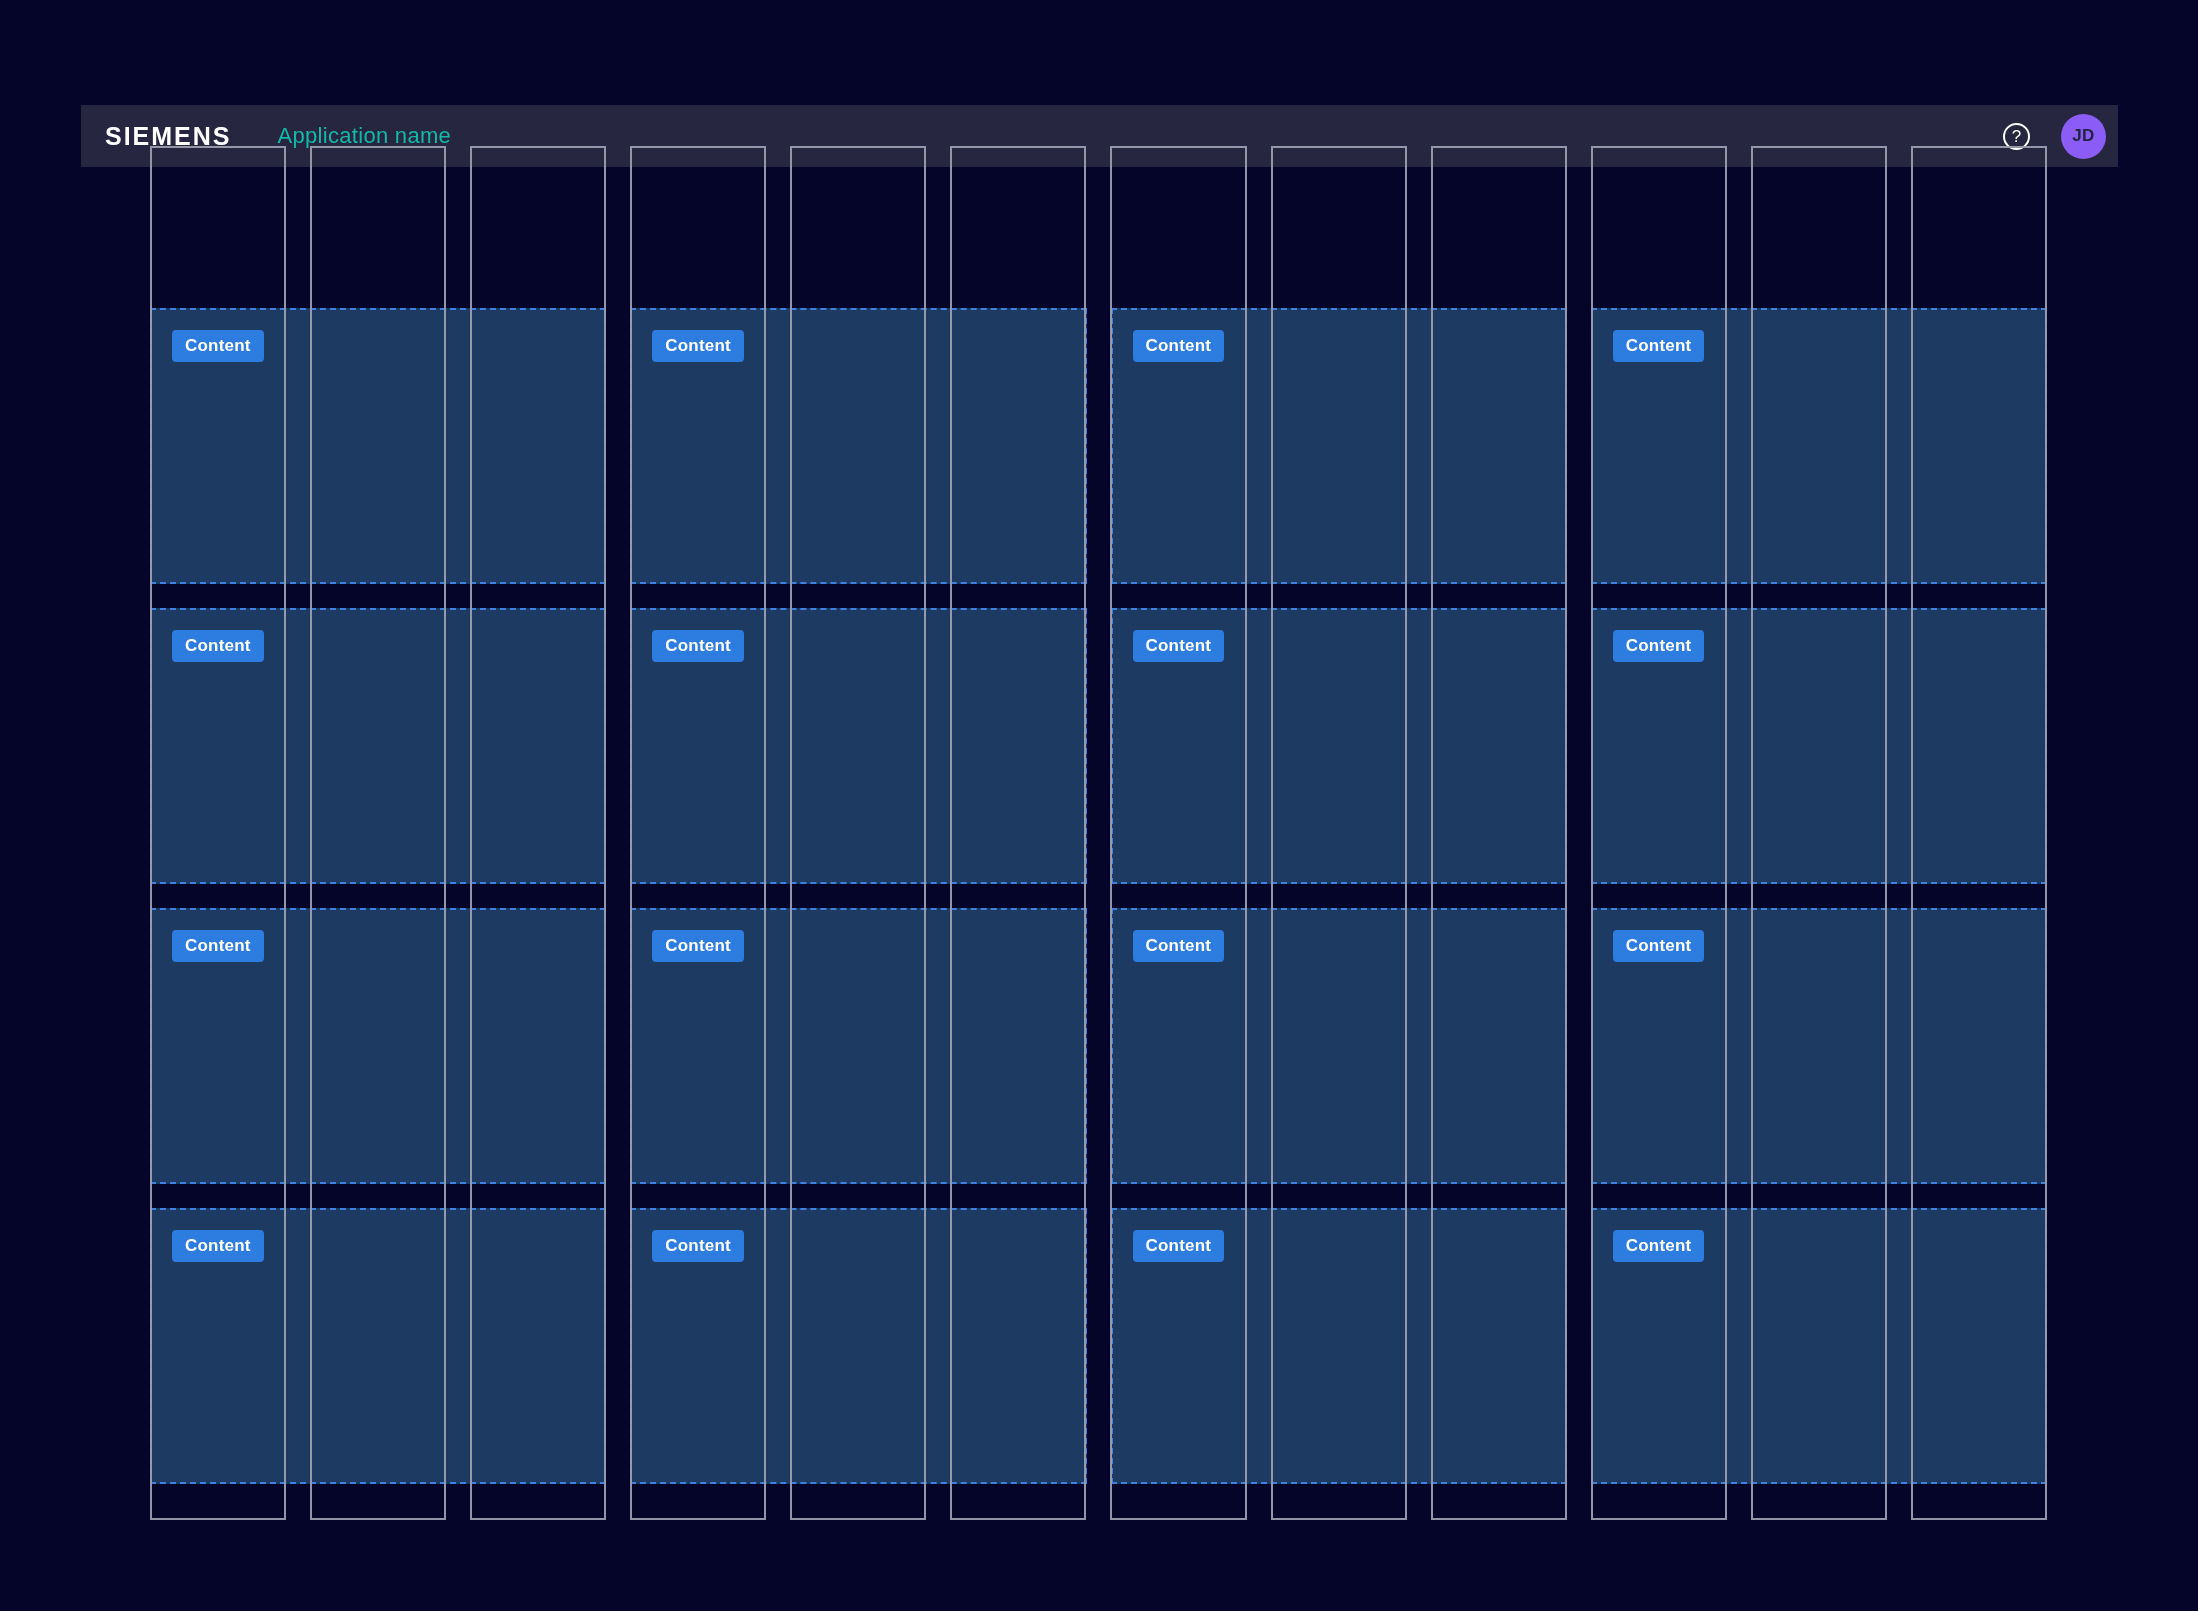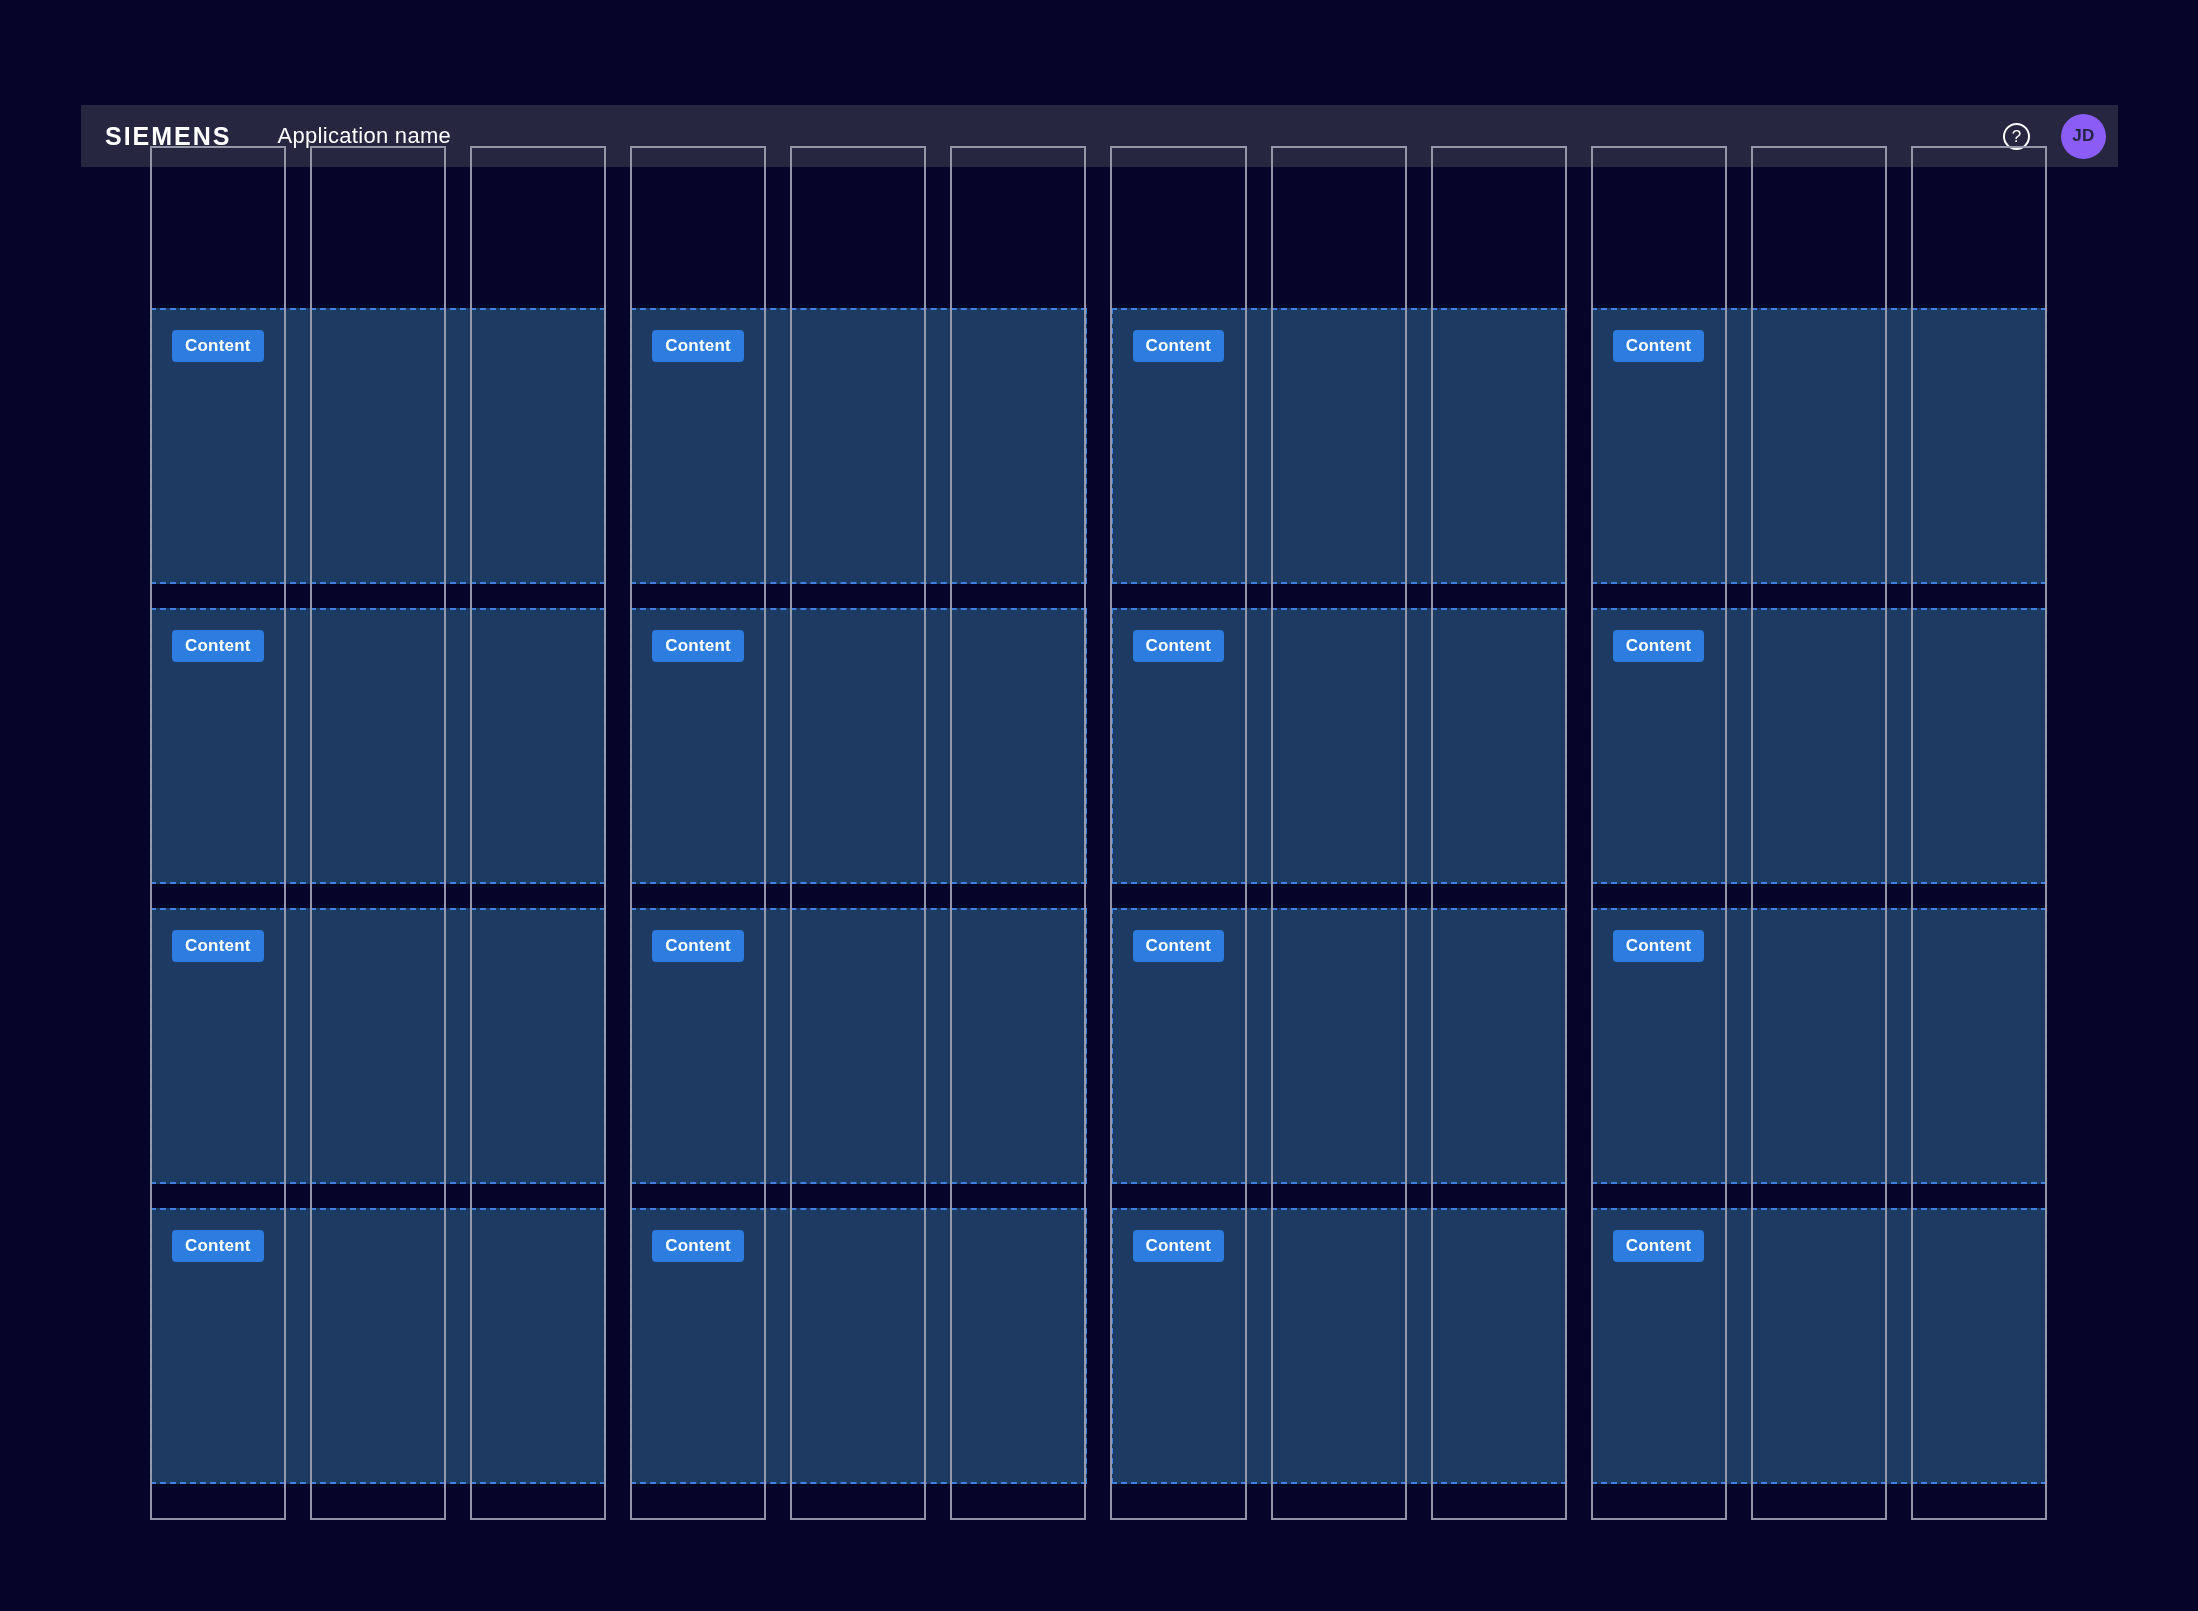--- a/index.html
+++ b/index.html
@@ -32,7 +32,7 @@
   }
   .app-name {
     margin-left: 46px;
-    color: #ffffff;
+    color: #14b8a6;
     font-size: 22px;
     font-weight: 400;
     letter-spacing: 0.3px;

